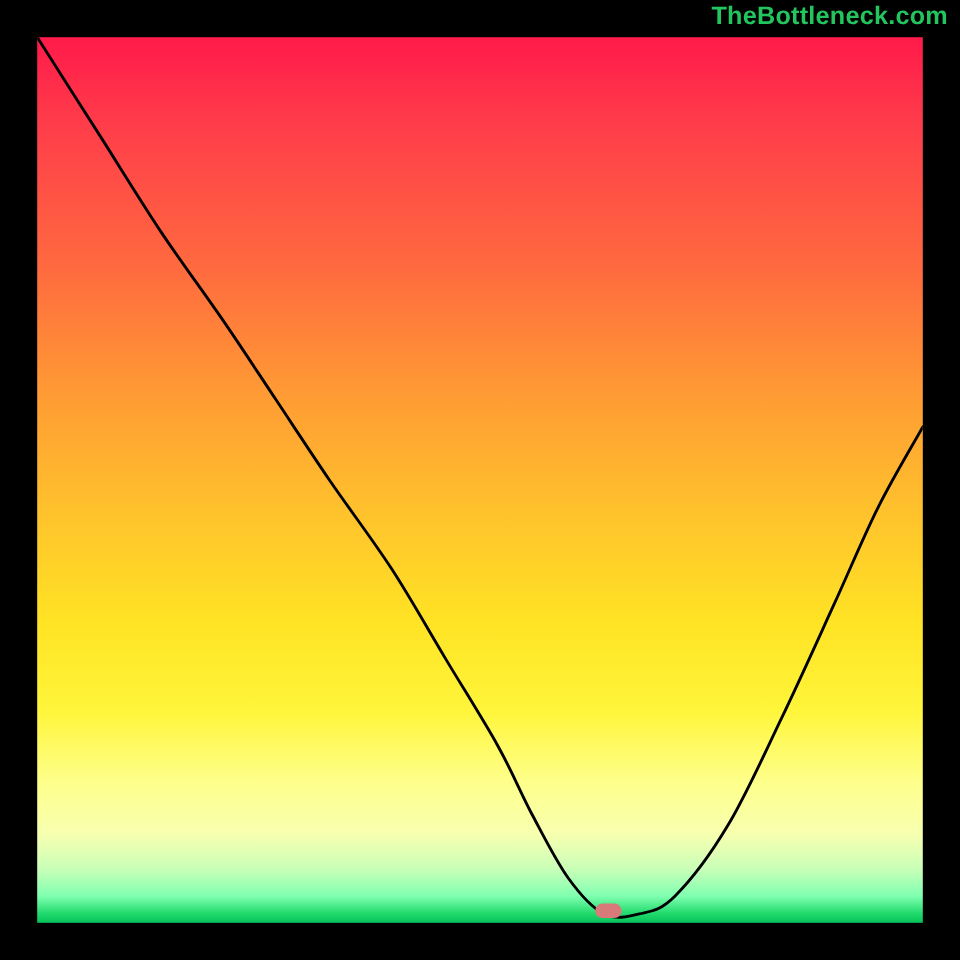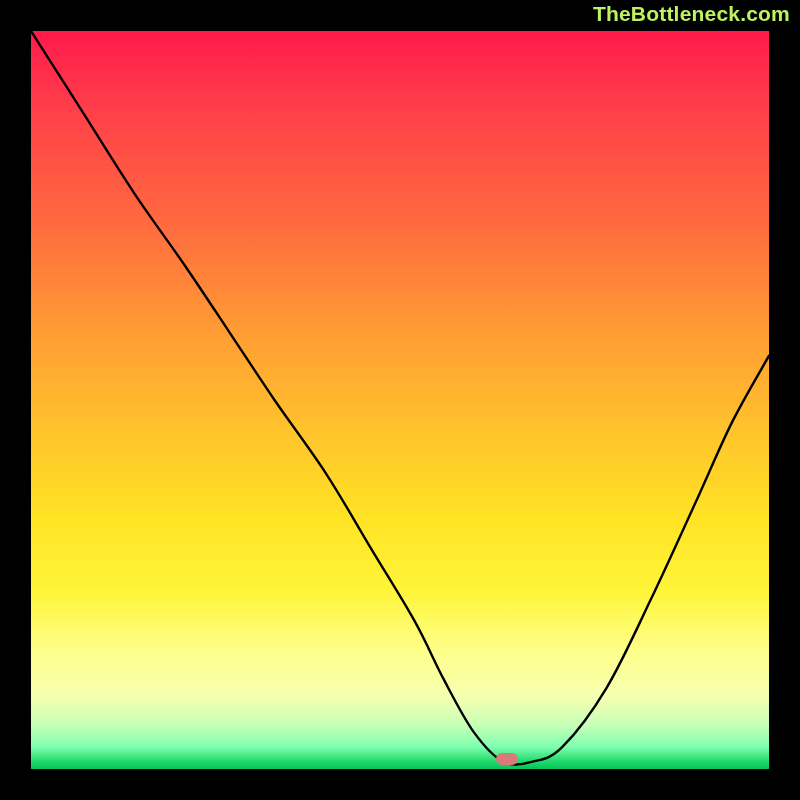--- a/index.html
+++ b/index.html
@@ -20,7 +20,7 @@
     position: absolute;
     top: 2px;
     right: 10px;
-    color: #bef264;
+    color: #22c55e;
     font-size: 21px;
     font-weight: 600;
     letter-spacing: 0.2px;

